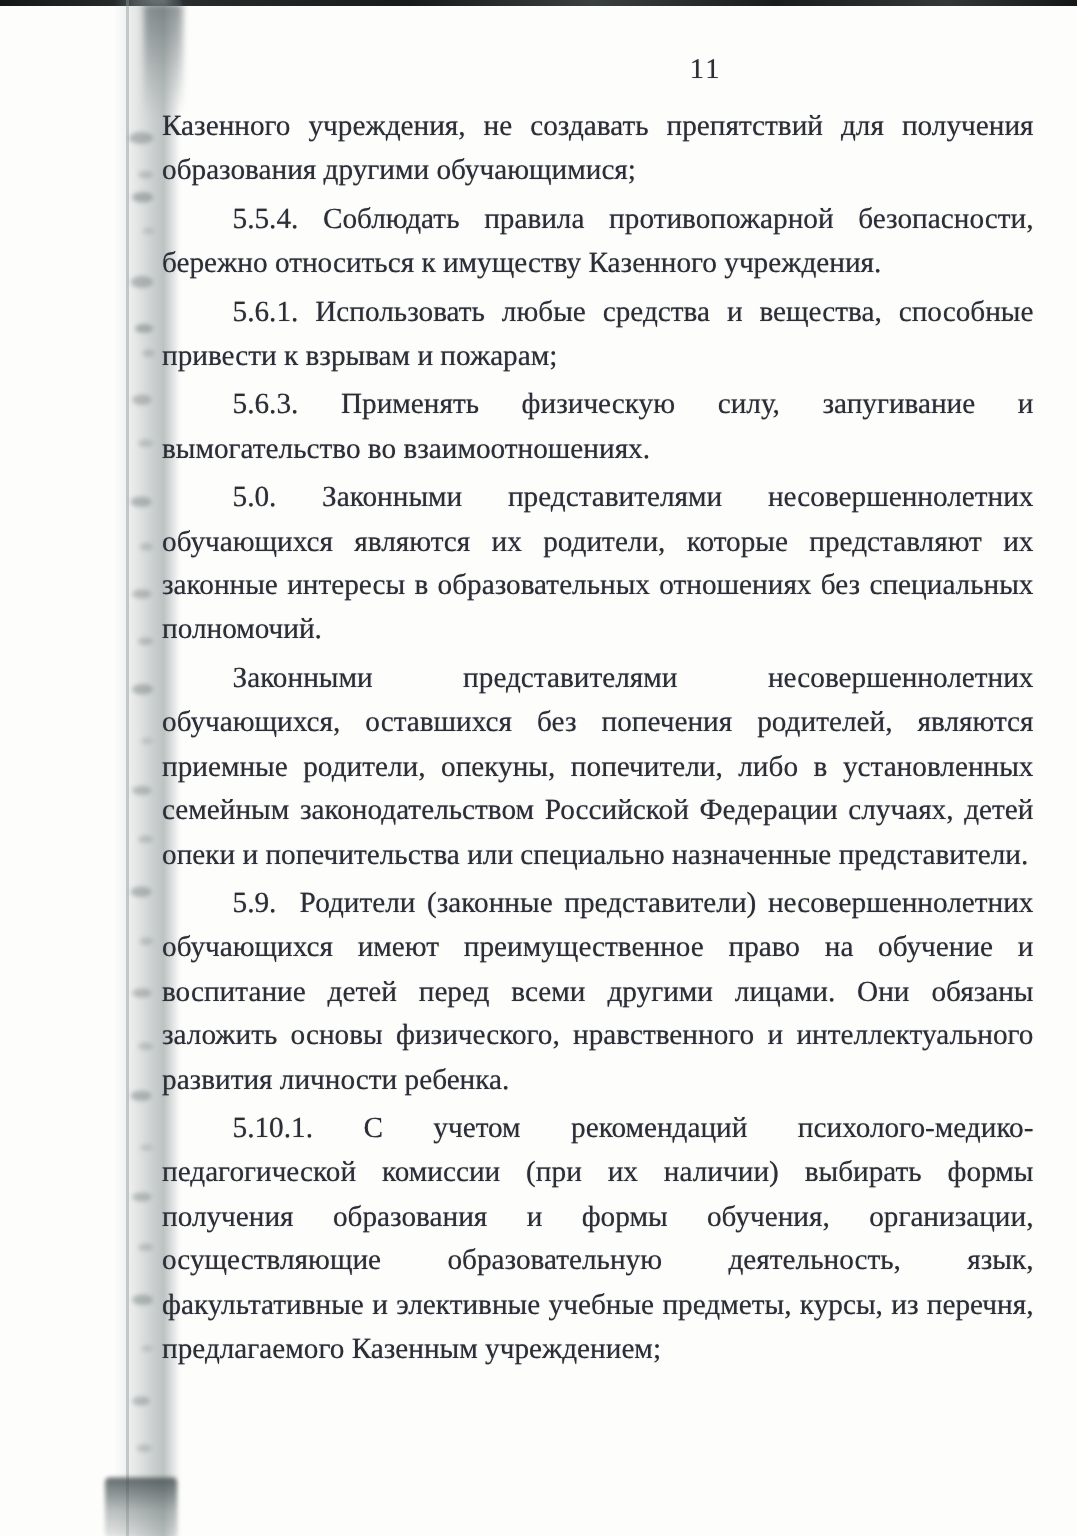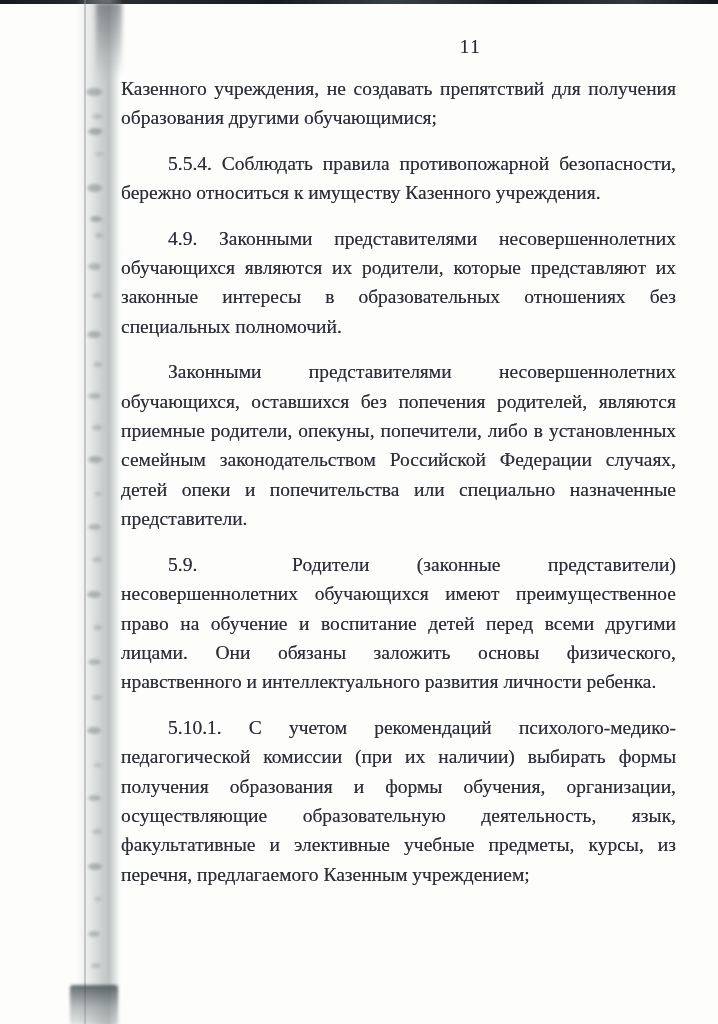--- a/index.html
+++ b/index.html
@@ -52,7 +52,7 @@
     display:block;text-align:center;position:relative;left:72px;
     font-size:19px;line-height:22px;margin:0 0 12px 0;letter-spacing:1.5px;
   }
-  .page p{margin:16px;text-indent:47px;}
+  .page p{margin:3px;text-indent:47px;}
   .page p.noindent{text-indent:0;}
 </style>
 </head>

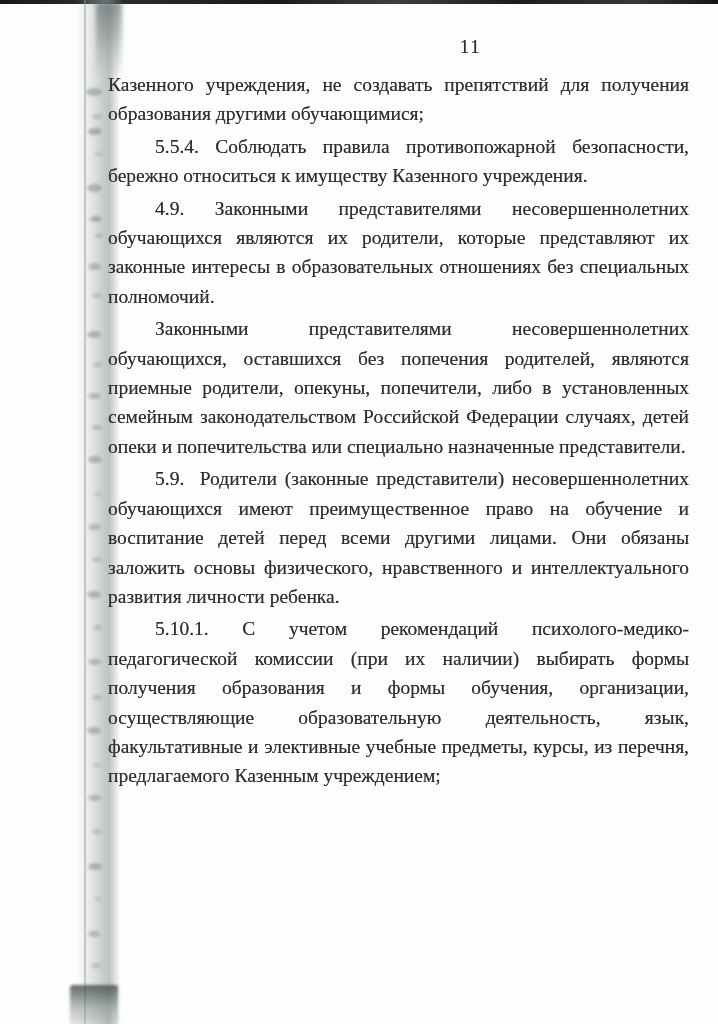--- a/index.html
+++ b/index.html
@@ -99,6 +99,7 @@
   <span class="page-number">11</span>
   <p class="noindent">Казенного учреждения, не создавать препятствий для получения образования другими обучающимися;</p>
   <p>5.5.4. Соблюдать правила противопожарной безопасности, бережно относиться к имуществу Казенного учреждения.</p>
+  <p>5.6.1. Использовать любые средства и вещества, способные привести к взрывам и пожарам;</p>
   <p>4.9. Законными представителями несовершеннолетних обучающихся являются их родители, которые представляют их законные интересы в образовательных отношениях без специальных полномочий.</p>
   <p>Законными представителями несовершеннолетних обучающихся, оставшихся без попечения родителей, являются приемные родители, опекуны, попечители, либо в установленных семейным законодательством Российской Федерации случаях, детей опеки и попечительства или специально назначенные представители.</p>
   <p>5.9.&nbsp;&nbsp;Родители (законные представители) несовершеннолетних обучающихся имеют преимущественное право на обучение и воспитание детей перед всеми другими лицами. Они обязаны заложить основы физического, нравственного и интеллектуального развития личности ребенка.</p>

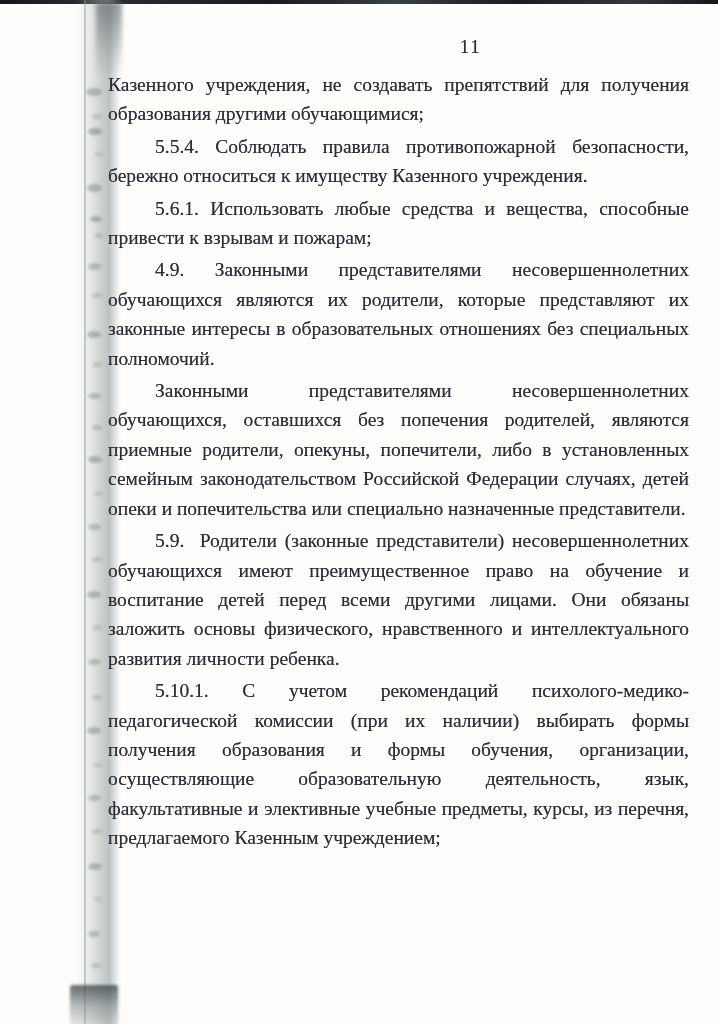--- a/index.html
+++ b/index.html
@@ -100,6 +100,7 @@
   <p class="noindent">Казенного учреждения, не создавать препятствий для получения образования другими обучающимися;</p>
   <p>5.5.4. Соблюдать правила противопожарной безопасности, бережно относиться к имуществу Казенного учреждения.</p>
   <p>5.6.1. Использовать любые средства и вещества, способные привести к взрывам и пожарам;</p>
+  <p>5.6.3. Применять физическую силу, запугивание и вымогательство во взаимоотношениях.</p>
   <p>4.9. Законными представителями несовершеннолетних обучающихся являются их родители, которые представляют их законные интересы в образовательных отношениях без специальных полномочий.</p>
   <p>Законными представителями несовершеннолетних обучающихся, оставшихся без попечения родителей, являются приемные родители, опекуны, попечители, либо в установленных семейным законодательством Российской Федерации случаях, детей опеки и попечительства или специально назначенные представители.</p>
   <p>5.9.&nbsp;&nbsp;Родители (законные представители) несовершеннолетних обучающихся имеют преимущественное право на обучение и воспитание детей перед всеми другими лицами. Они обязаны заложить основы физического, нравственного и интеллектуального развития личности ребенка.</p>

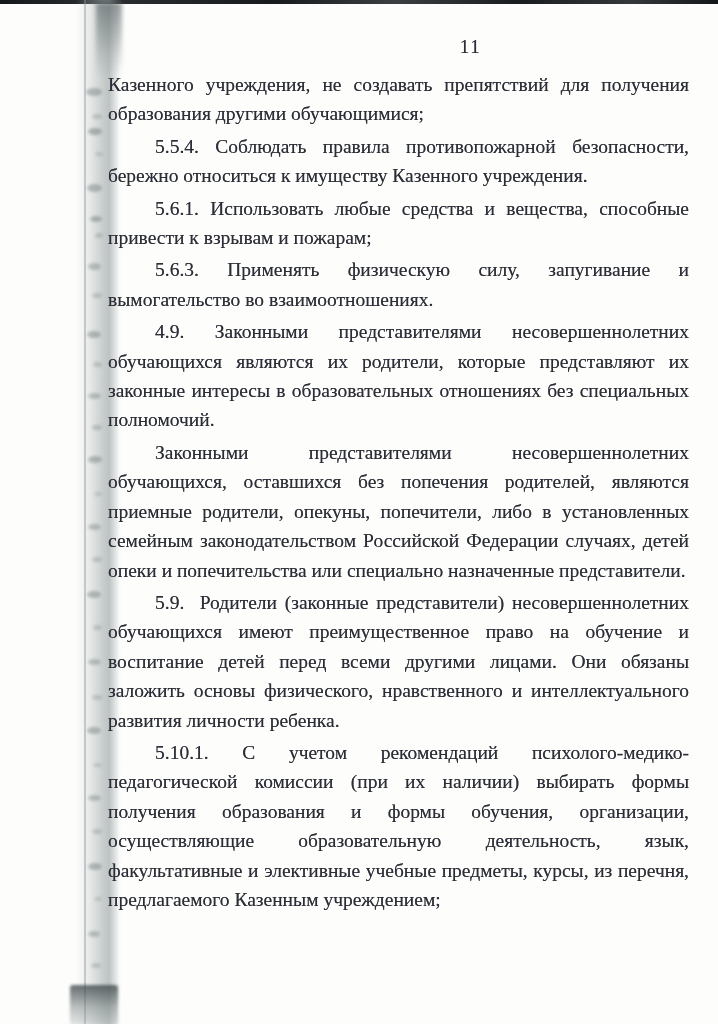--- a/index.html
+++ b/index.html
@@ -101,7 +101,7 @@
   <p>5.5.4. Соблюдать правила противопожарной безопасности, бережно относиться к имуществу Казенного учреждения.</p>
   <p>5.6.1. Использовать любые средства и вещества, способные привести к взрывам и пожарам;</p>
   <p>5.6.3. Применять физическую силу, запугивание и вымогательство во взаимоотношениях.</p>
-  <p>4.9. Законными представителями несовершеннолетних обучающихся являются их родители, которые представляют их законные интересы в образовательных отношениях без специальных полномочий.</p>
+  <p>5.0. Законными представителями несовершеннолетних обучающихся являются их родители, которые представляют их законные интересы в образовательных отношениях без специальных полномочий.</p>
   <p>Законными представителями несовершеннолетних обучающихся, оставшихся без попечения родителей, являются приемные родители, опекуны, попечители, либо в установленных семейным законодательством Российской Федерации случаях, детей опеки и попечительства или специально назначенные представители.</p>
   <p>5.9.&nbsp;&nbsp;Родители (законные представители) несовершеннолетних обучающихся имеют преимущественное право на обучение и воспитание детей перед всеми другими лицами. Они обязаны заложить основы физического, нравственного и интеллектуального развития личности ребенка.</p>
   <p>5.10.1. С учетом рекомендаций психолого-медико-педагогической комиссии (при их наличии) выбирать формы получения образования и формы обучения, организации, осуществляющие образовательную деятельность, язык, факультативные и элективные учебные предметы, курсы, из перечня, предлагаемого Казенным учреждением;</p>

